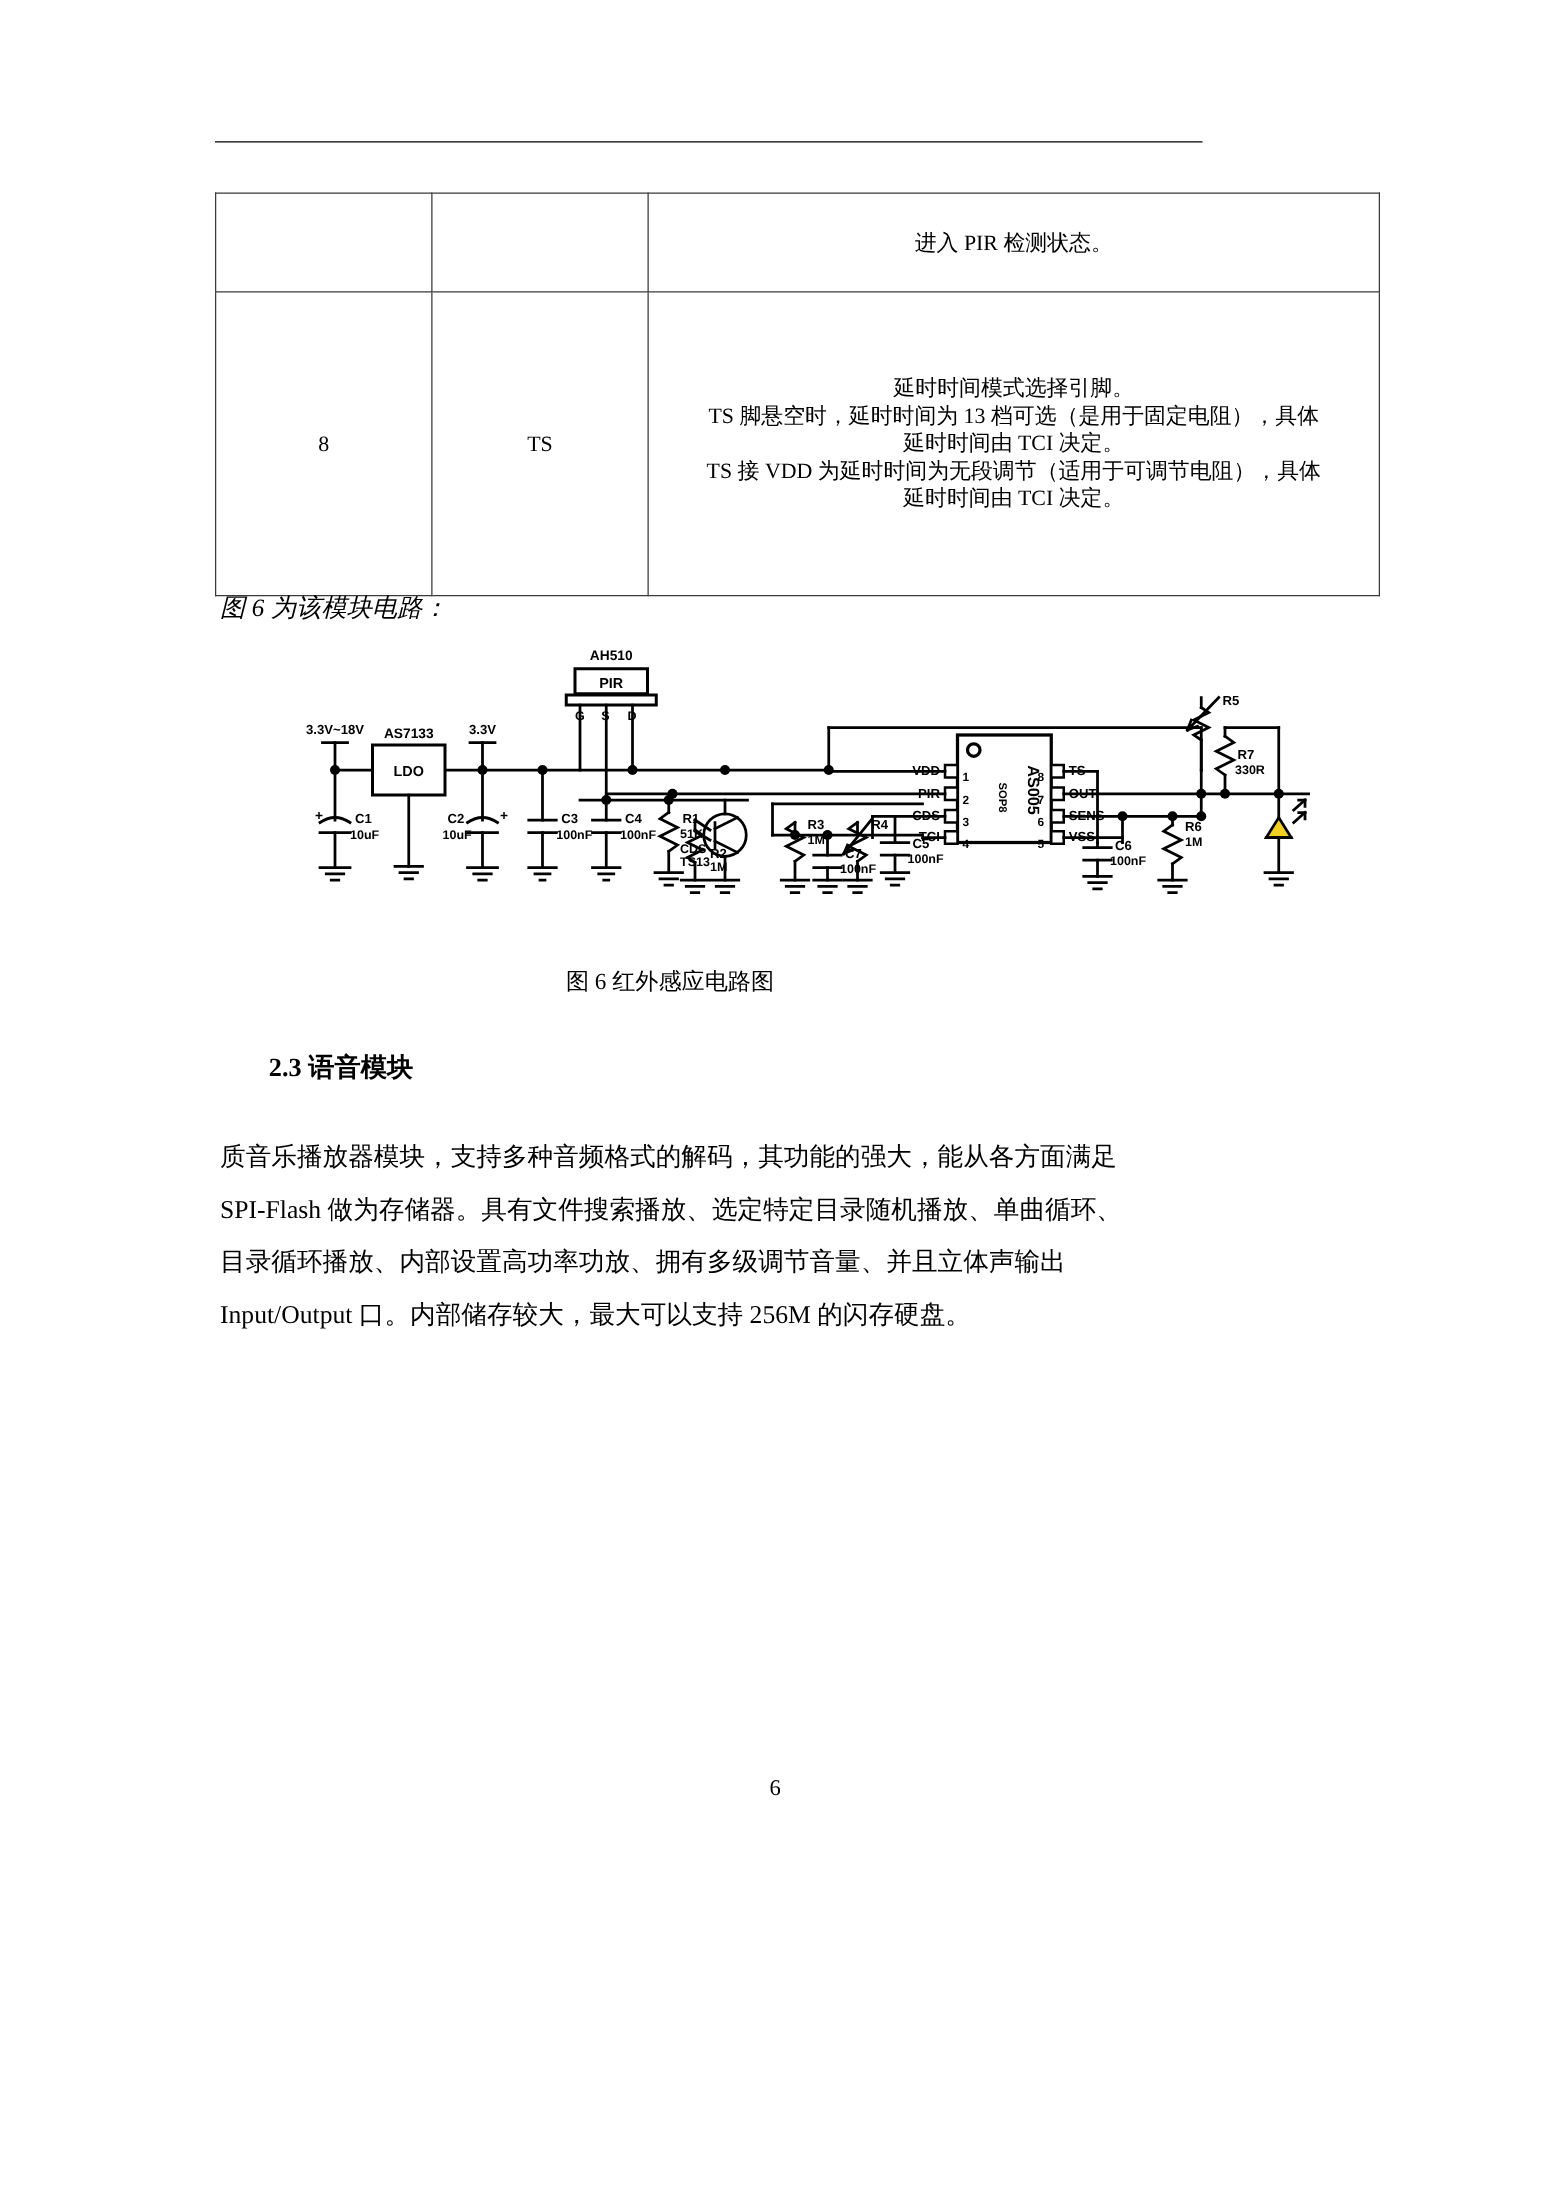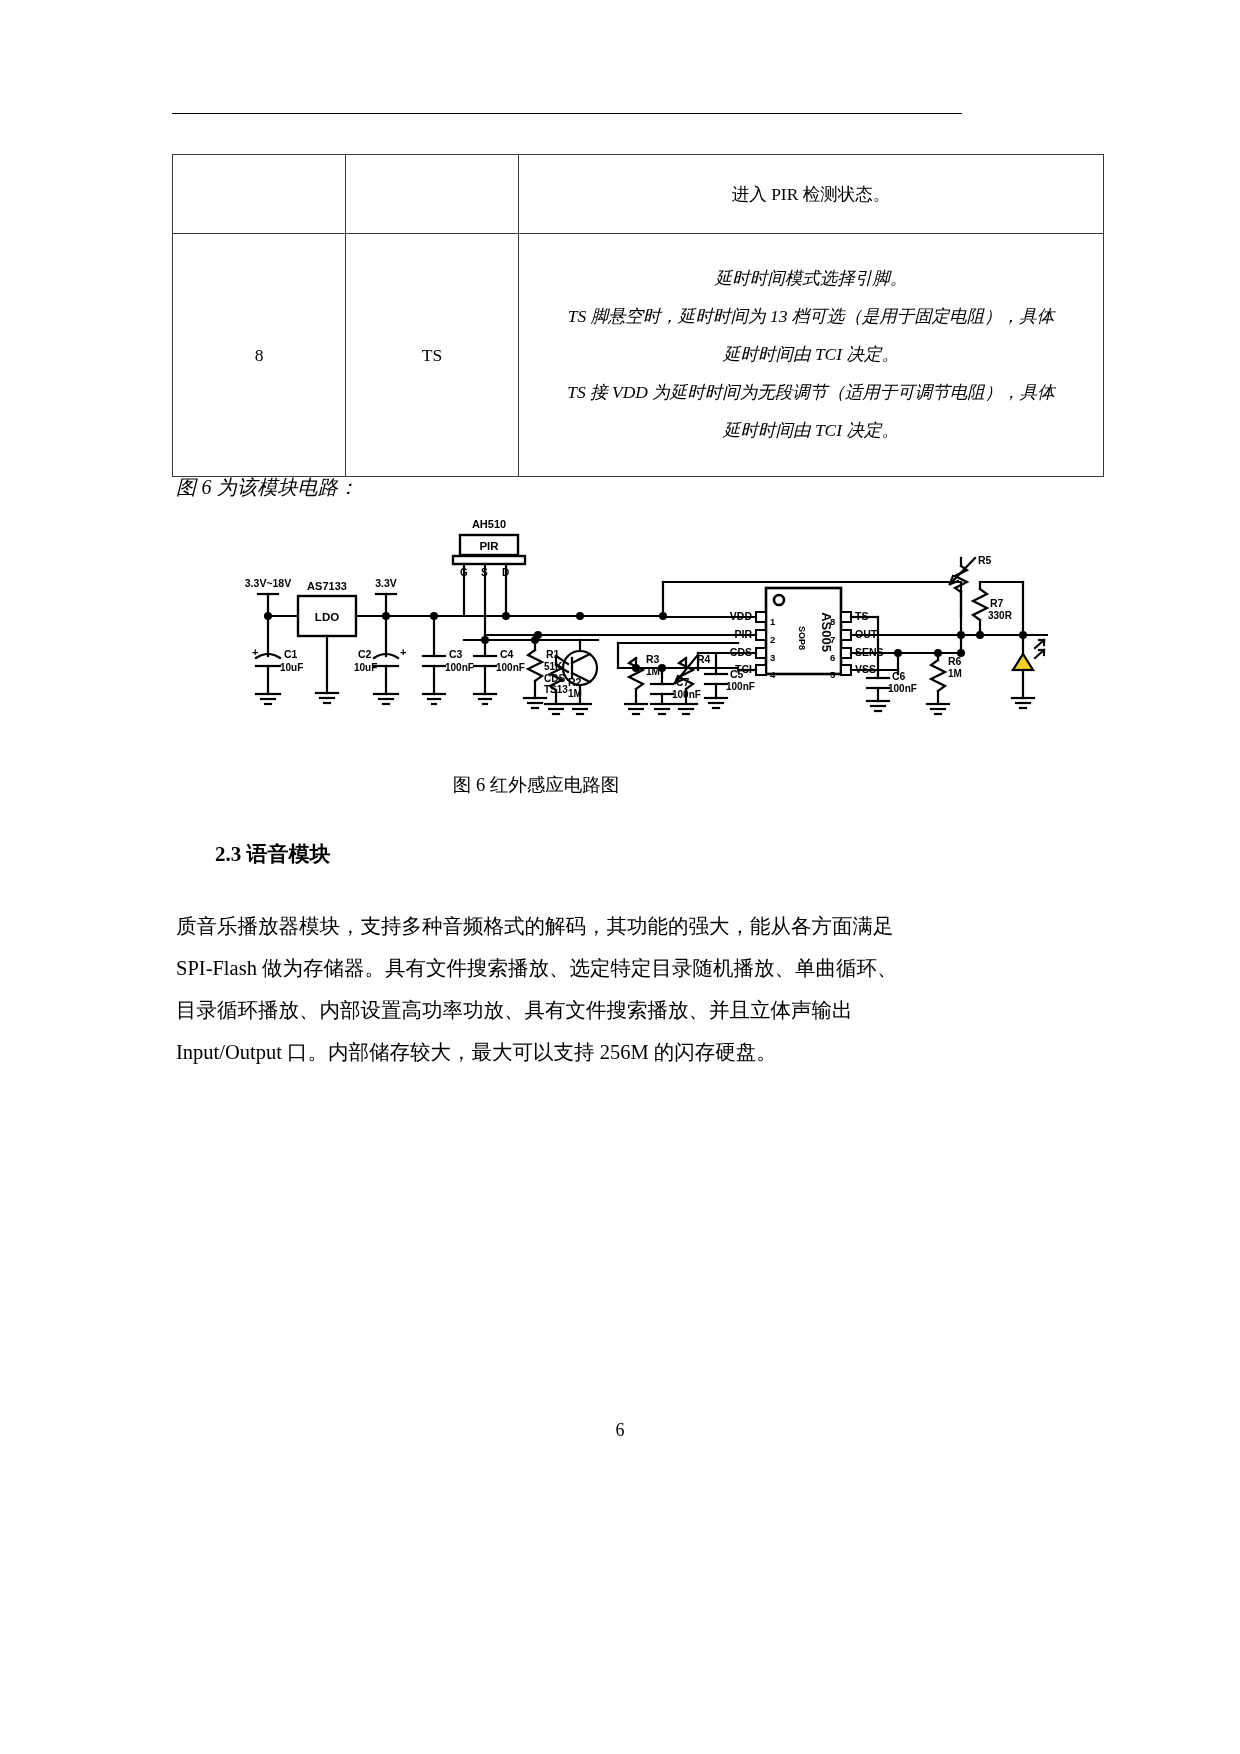--- a/index.html
+++ b/index.html
@@ -39,7 +39,7 @@
   .row2 td{ height:210px; }
   .desc-lines{
     display:flex; flex-direction:column; justify-content:center;
-    gap:16px; padding:8px 10px;font-style:italic;
+    padding:8px 10px;
   }
   .desc-lines div{ line-height:1.25; white-space:nowrap; font-size:17.5px; }
   .dl-small{ font-size:17px; }

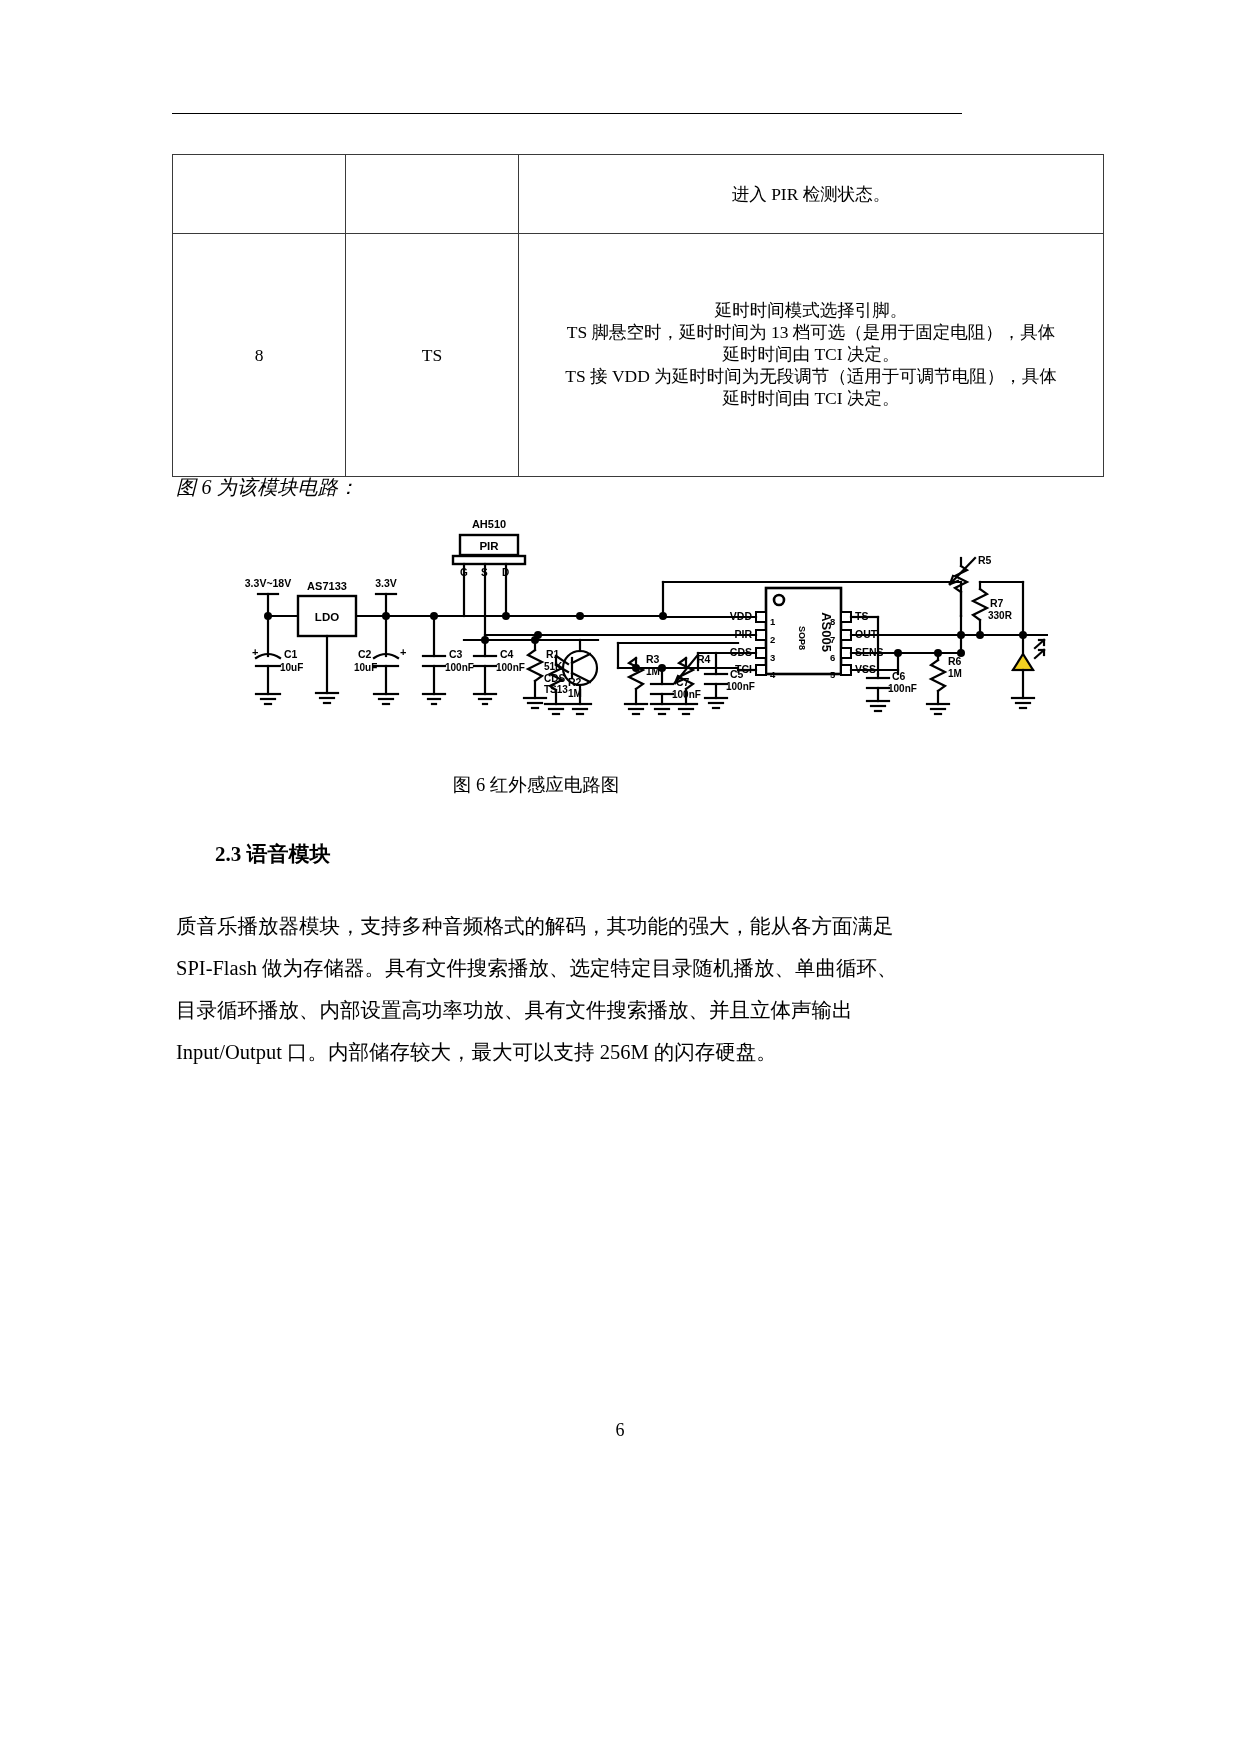--- a/index.html
+++ b/index.html
@@ -444,7 +444,7 @@
   <div id="body-block">
     <p>质音乐播放器模块，支持多种音频格式的解码，其功能的强大，能从各方面满足</p>
     <p>SPI-Flash 做为存储器。具有文件搜索播放、选定特定目录随机播放、单曲循环、</p>
-    <p>目录循环播放、内部设置高功率功放、具有文件搜索播放、并且立体声输出</p>
+    <p>目录循环播放、内部设置高功率功放、拥有多级调节音量、并且立体声输出</p>
     <p>Input/Output 口。内部储存较大，最大可以支持 256M 的闪存硬盘。</p>
   </div>
 

